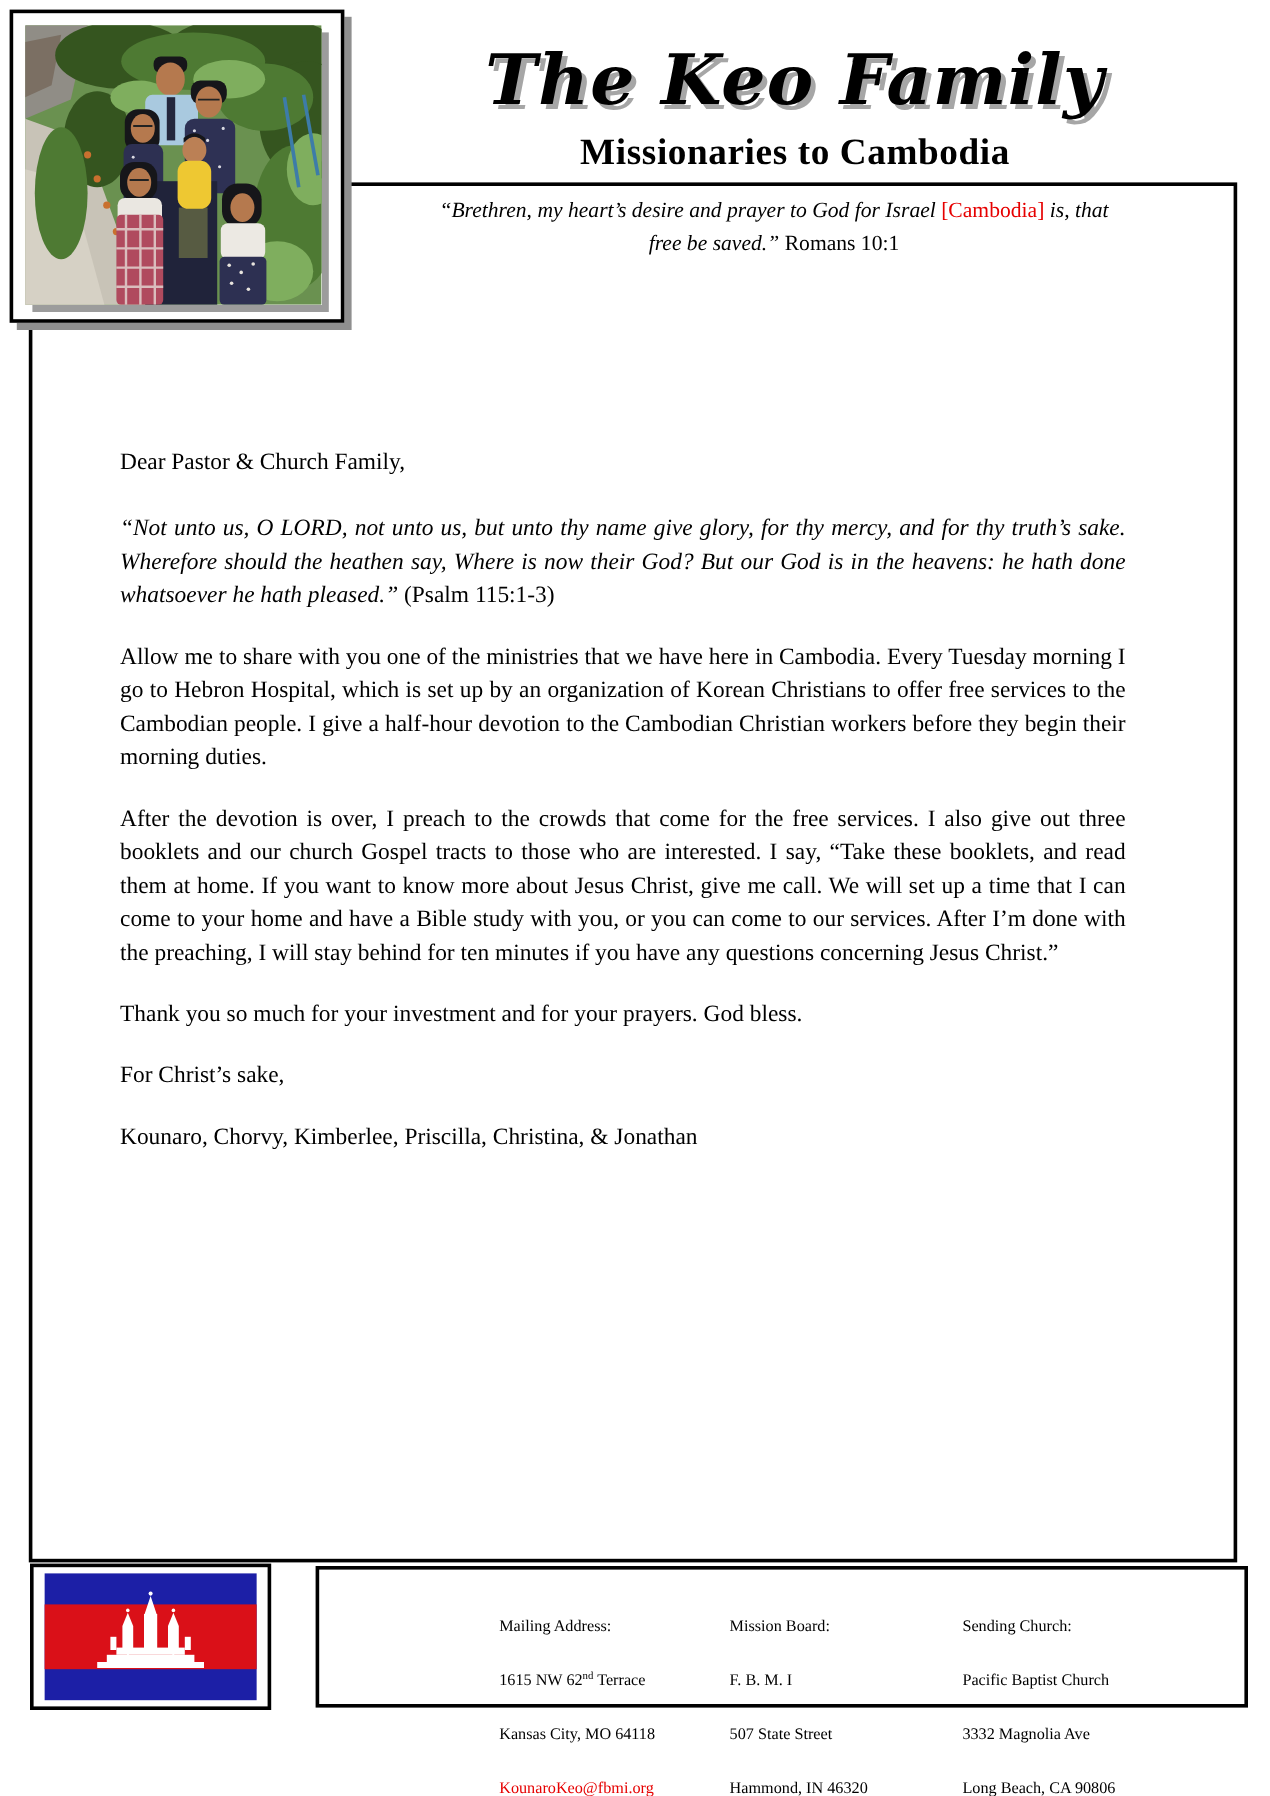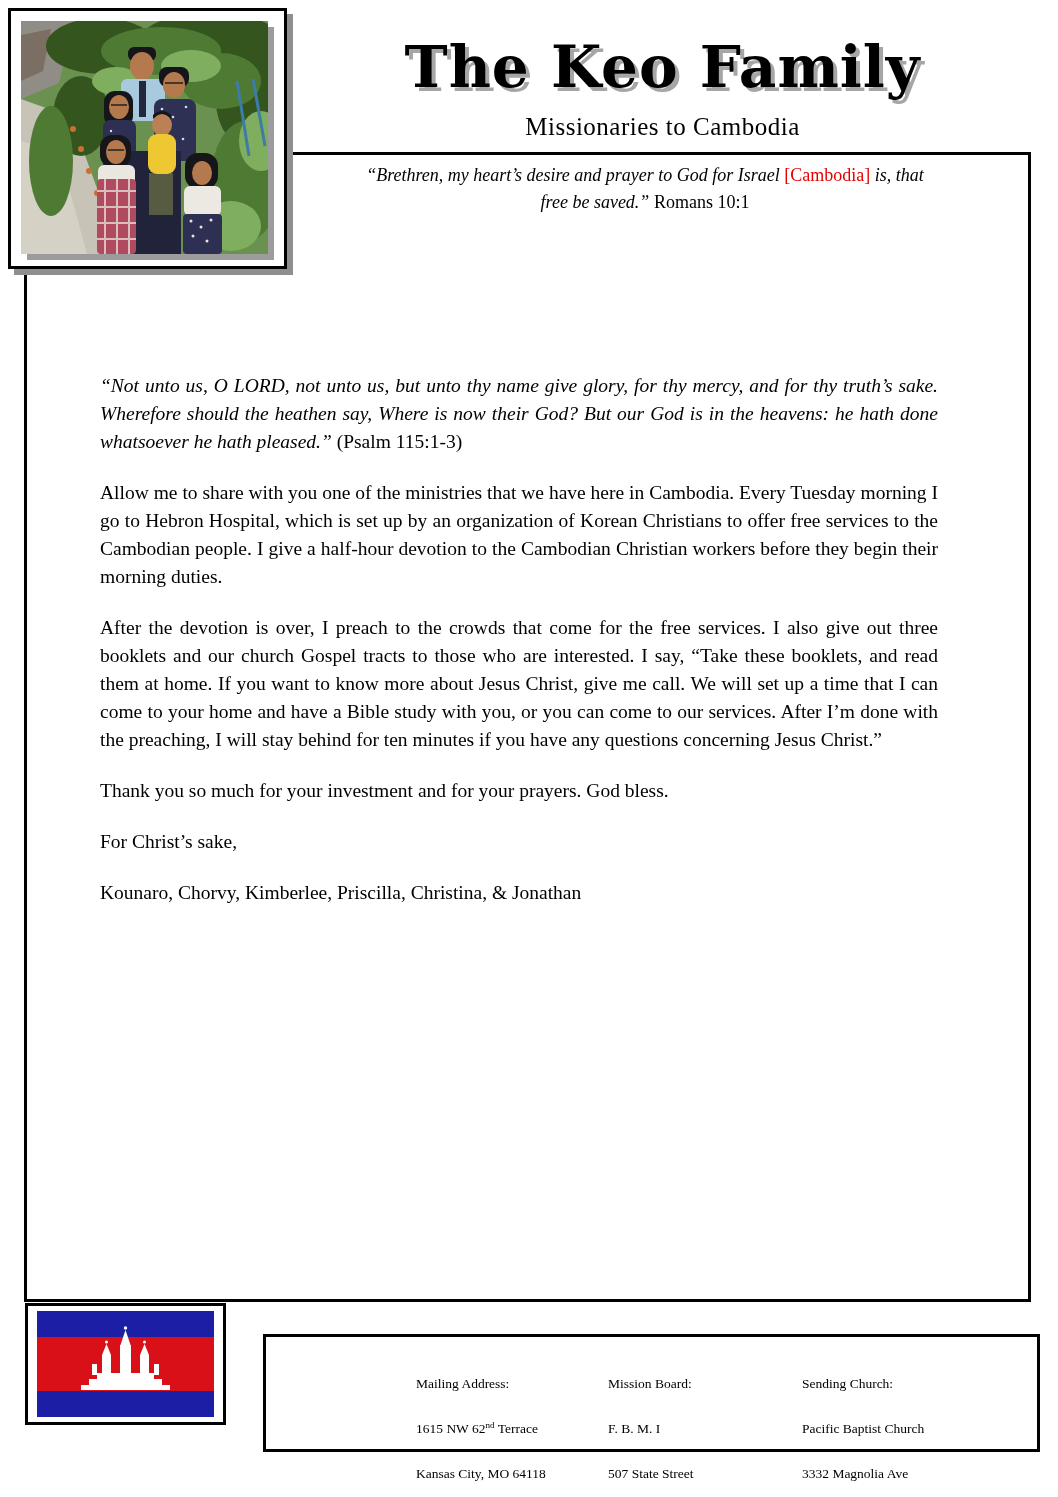--- a/index.html
+++ b/index.html
@@ -13,7 +13,7 @@
   
   .header-block { position:absolute; left:290px; top:24px; width:745px; text-align:center; }
   .title {
-    font-family:"DejaVu Serif",serif; font-weight:bold;
+    font-family:"DejaVu Serif",serif; font-style:italic; font-weight:bold;
     font-size:58px; line-height:86px; letter-spacing:1px;
     text-shadow:4px 4px 0 #a6a6a6;
   }

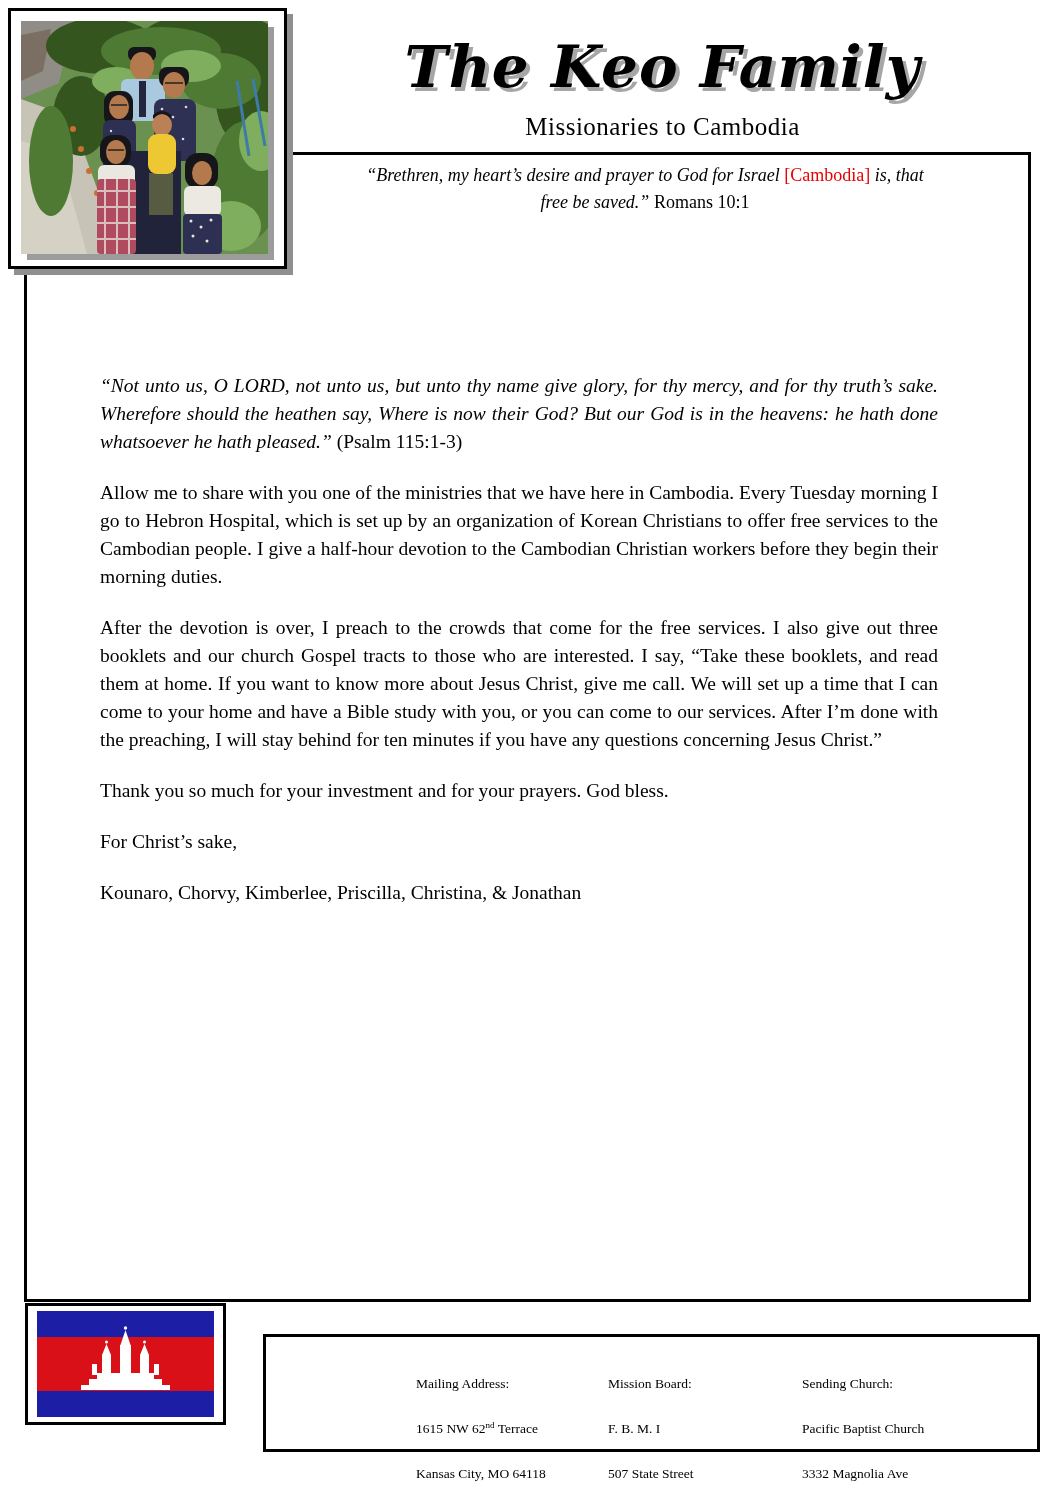--- a/index.html
+++ b/index.html
@@ -17,7 +17,7 @@
     font-size:58px; line-height:86px; letter-spacing:1px;
     text-shadow:4px 4px 0 #a6a6a6;
   }
-  .subtitle { font-size:25px; font-weight:normal; line-height:34px; letter-spacing:0.5px; }
+  .subtitle { font-size:31px; font-weight:bold; line-height:34px; letter-spacing:0.5px; }
   .verse { position:absolute; left:255px; top:7px; width:726px; text-align:center; font-size:18px; line-height:27px; }
   .it { font-style:italic;margin-top:16px; }
   .red { color:#e60000; }

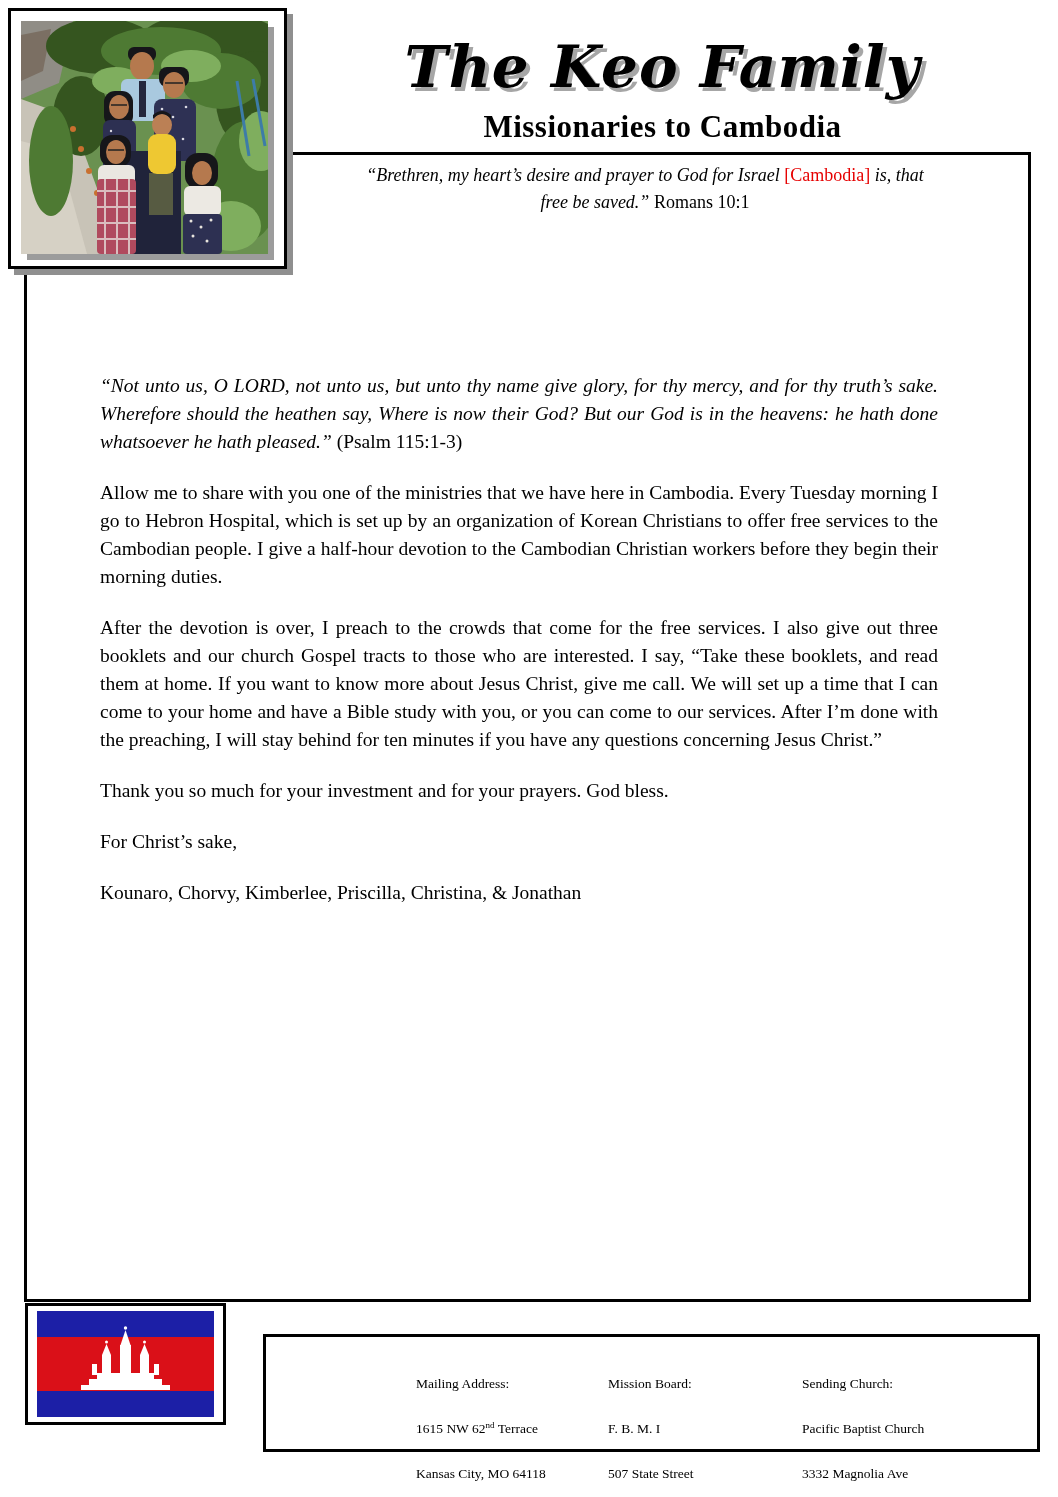--- a/index.html
+++ b/index.html
@@ -57,6 +57,7 @@
     </div>
 
     <div class="letter">
+      <div class="salutation">Dear Pastor &amp; Church Family,</div>
       <p class="psalm"><span class="it">“Not unto us, O LORD, not unto us, but unto thy name give glory, for thy mercy, and for thy truth’s sake.  Wherefore should the heathen say, Where is now their God?  But our God is in the heavens: he hath done whatsoever he hath pleased.” </span><span>(Psalm 115:1-3)</span></p>
       <p>Allow me to share with you one of the ministries that we have here in Cambodia.  Every Tuesday morning I go to Hebron Hospital, which is set up by an organization of Korean Christians to offer free services to the Cambodian people.  I give a half-hour devotion to the Cambodian Christian workers before they begin their morning duties.</p>
       <p>After the devotion is over, I preach to the crowds that come for the free services. I also give out three booklets and our church Gospel tracts to those who are interested.  I say, “Take these booklets, and read them at home. If you want to know more about Jesus Christ, give me call. We will set up a time that I can come to your home and have a Bible study with you, or you can come to our services.  After I’m done with the preaching, I will stay behind for ten minutes if you have any questions concerning Jesus Christ.”</p>

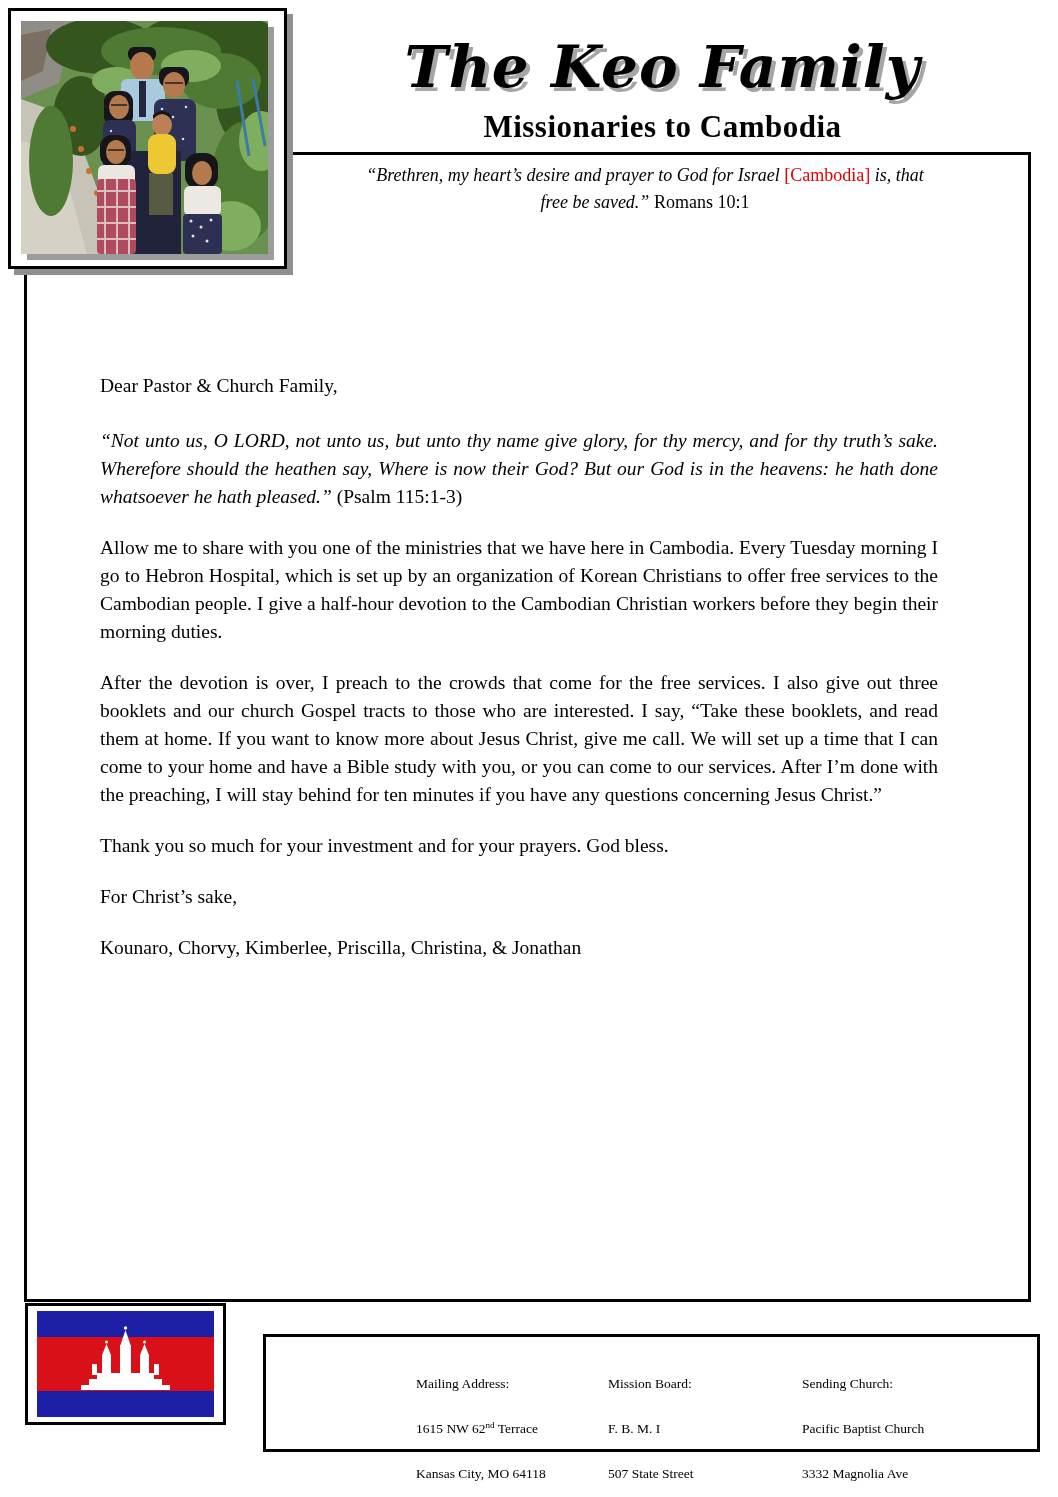--- a/index.html
+++ b/index.html
@@ -38,7 +38,7 @@
   .flag-box { position:absolute; left:25px; top:1303px; width:201px; height:122px; border:3px solid #000; background:#fff; }
   .flag-box svg { position:absolute; left:9px; top:5px; width:177px; height:106px; display:block; }
   .contact-box {
-    position:absolute; left:263px; top:1334px; width:777px; height:118px;
+    position:absolute; left:263px; top:1305px; width:777px; height:118px;
     border:3px solid #000; background:#fff; font-size:13.5px; line-height:15px;
   }
   .col { position:absolute; top:9px; white-space:pre; }

